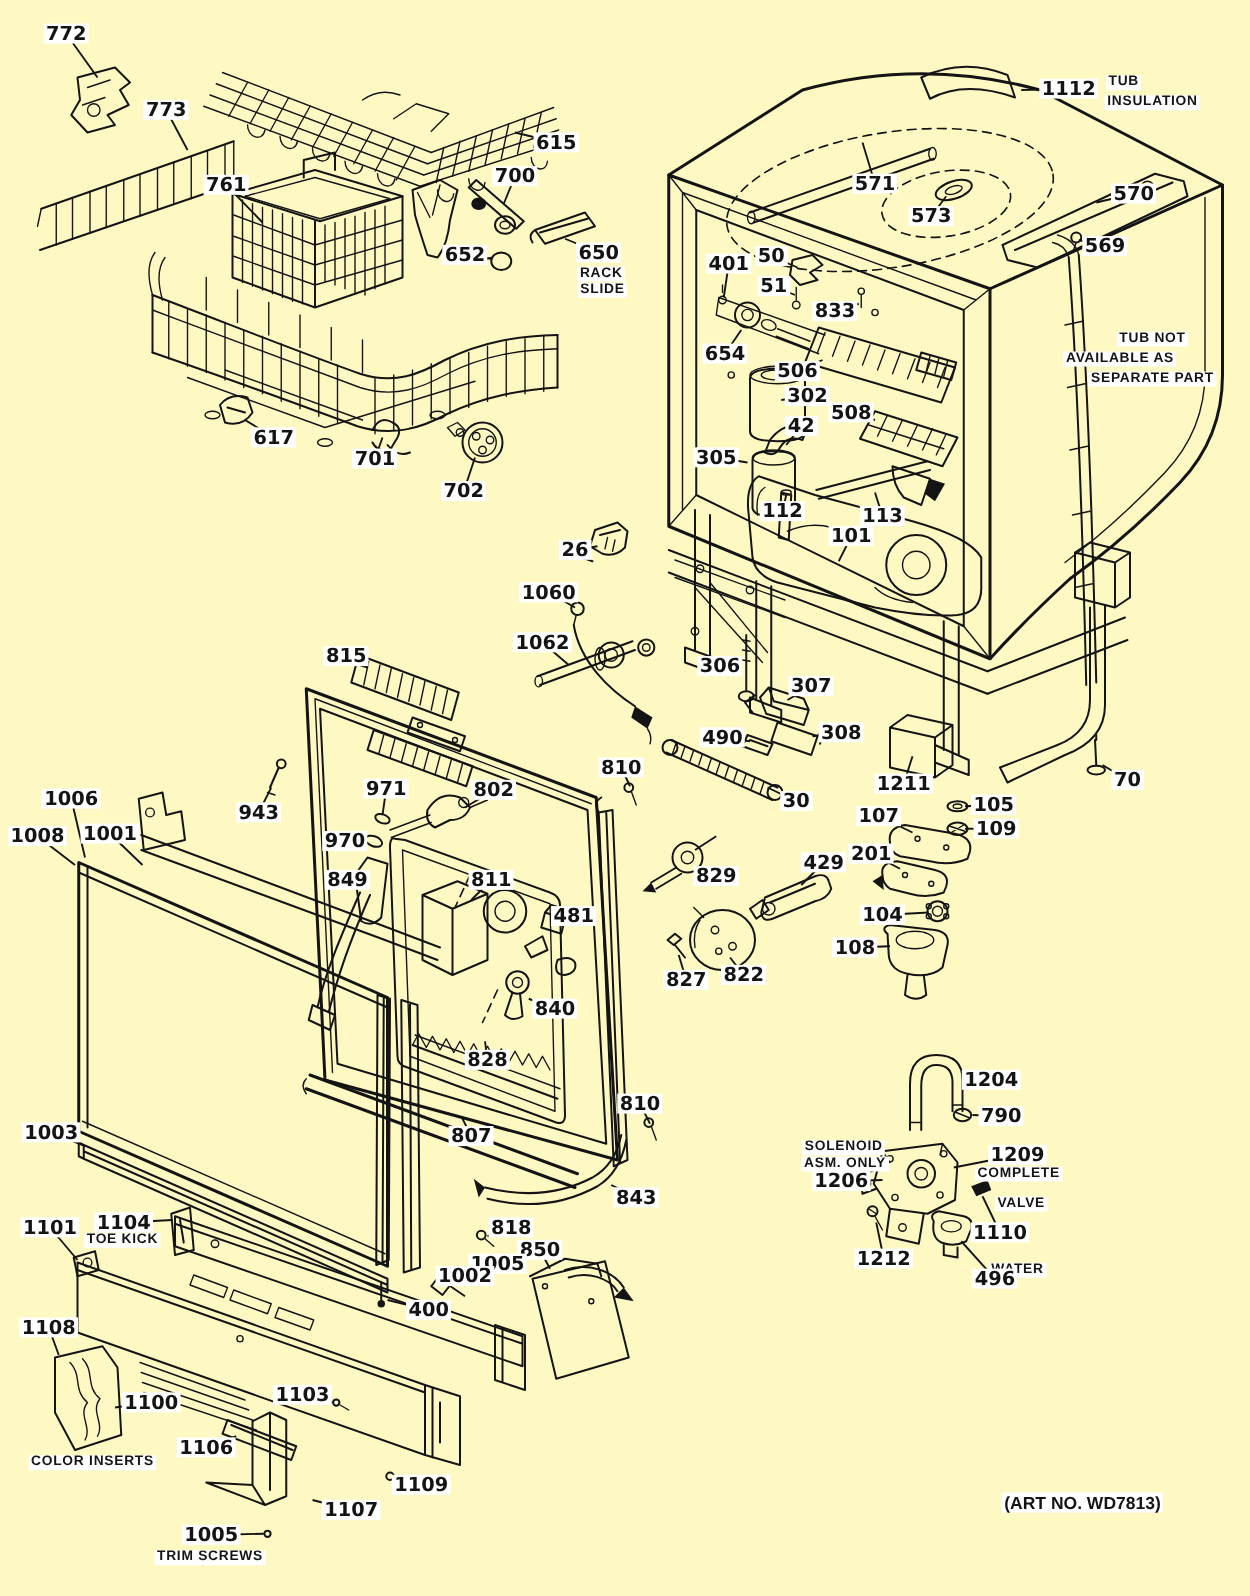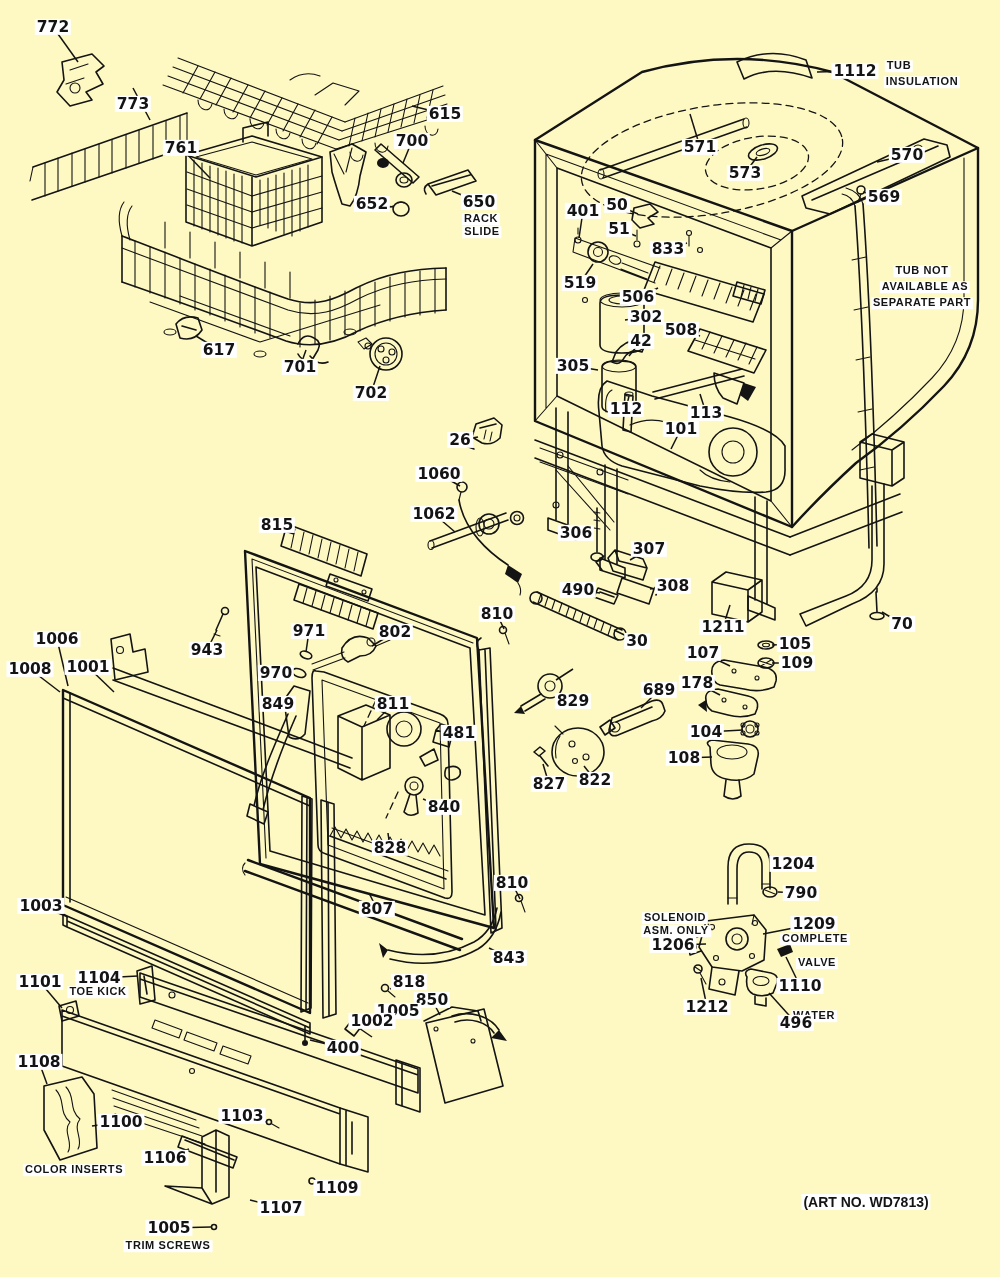--- a/index.html
+++ b/index.html
@@ -449,7 +449,7 @@
 
 <div id="label-layer">
       <div class="part-label num" style="left: 53px; top: 27px;">772</div>
-      <div class="part-label num" style="left: 133px; top: 88px; margin-top: 16px;">773</div>
+      <div class="part-label num" style="left: 133px; top: 88px;">773</div>
       <div class="part-label num" style="left: 181px; top: 148px;">761</div>
       <div class="part-label num" style="left: 445px; top: 114px;">615</div>
       <div class="part-label num" style="left: 412px; top: 141px;">700</div>

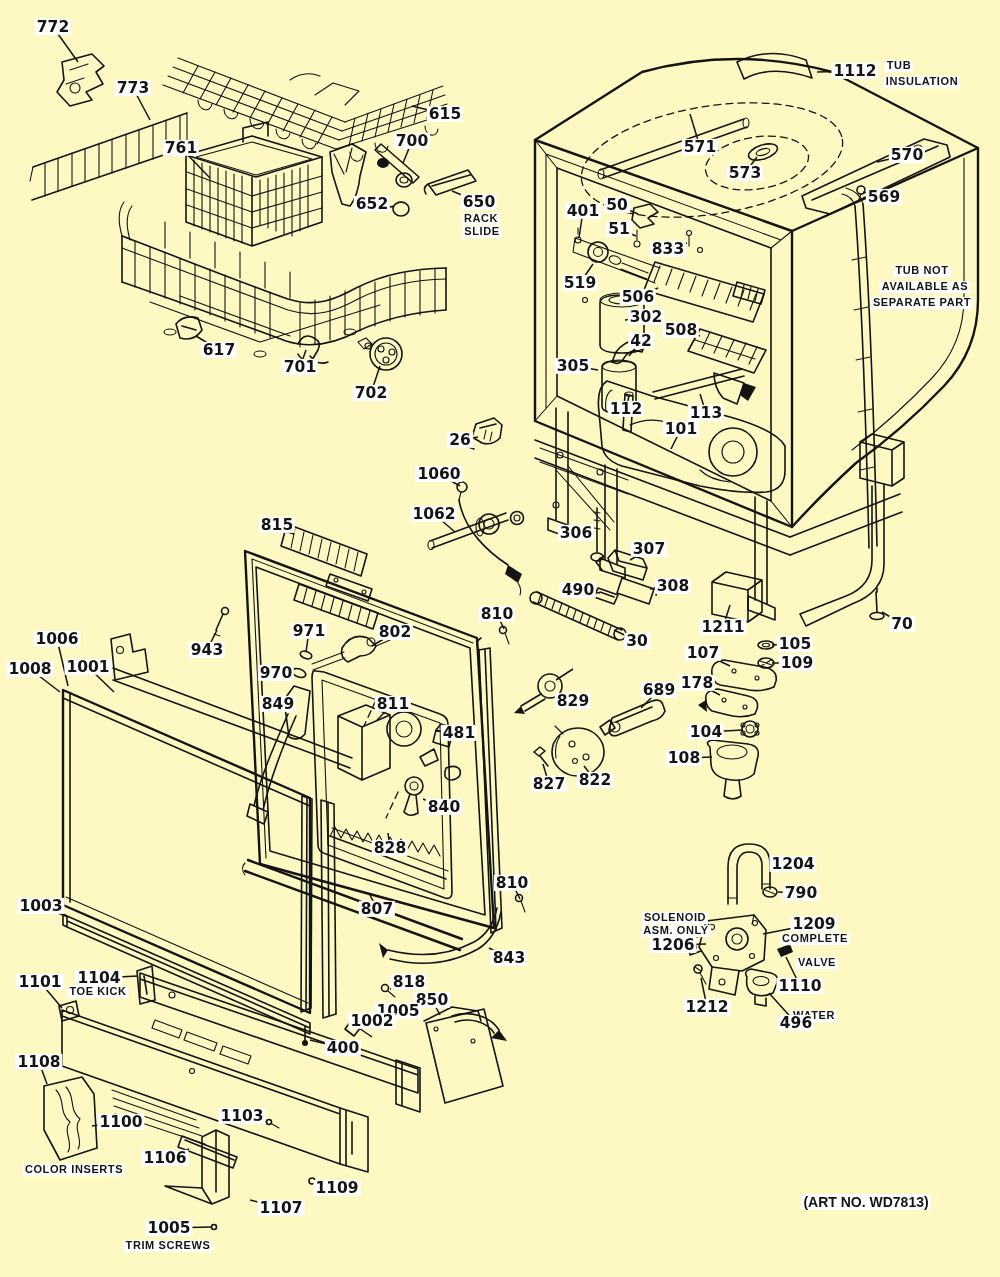--- a/index.html
+++ b/index.html
@@ -474,7 +474,7 @@
       <div class="part-label num" style="left: 617px; top: 205px;">50</div>
       <div class="part-label num" style="left: 619px; top: 229px;">51</div>
       <div class="part-label num" style="left: 668px; top: 249px;">833</div>
-      <div class="part-label num" style="left: 580px; top: 283px;">519</div>
+      <div class="part-label num" style="left: 580px; top: 283px;">654</div>
       <div class="part-label num" style="left: 638px; top: 297px;">506</div>
       <div class="part-label num" style="left: 646px; top: 317px;">302</div>
       <div class="part-label num" style="left: 681px; top: 330px;">508</div>

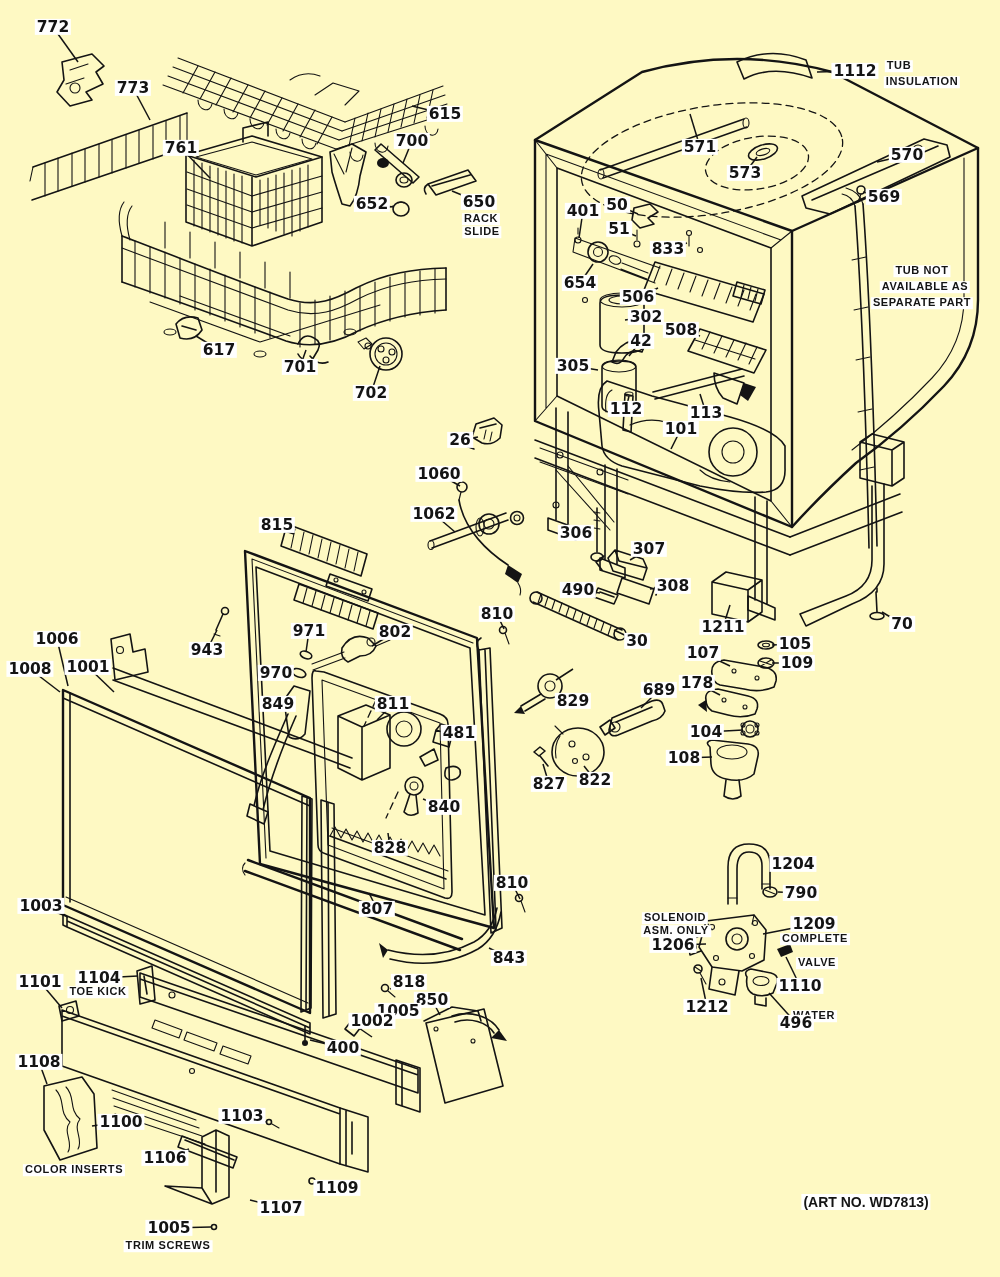--- a/index.html
+++ b/index.html
@@ -484,7 +484,7 @@
       <div class="part-label num" style="left: 706px; top: 413px;">113</div>
       <div class="part-label num" style="left: 681px; top: 429px;">101</div>
       <div class="part-label word" style="left: 922px; top: 271px;">TUB NOT</div>
-      <div class="part-label word" style="left: 925px; top: 287px; text-align: right;">AVAILABLE AS</div>
+      <div class="part-label word" style="left: 896px; top: 287px; text-align: right;">AVAILABLE AS</div>
       <div class="part-label word" style="left: 922px; top: 303px;">SEPARATE PART</div>
       <div class="part-label num" style="left: 576px; top: 533px;">306</div>
       <div class="part-label num" style="left: 649px; top: 549px;">307</div>

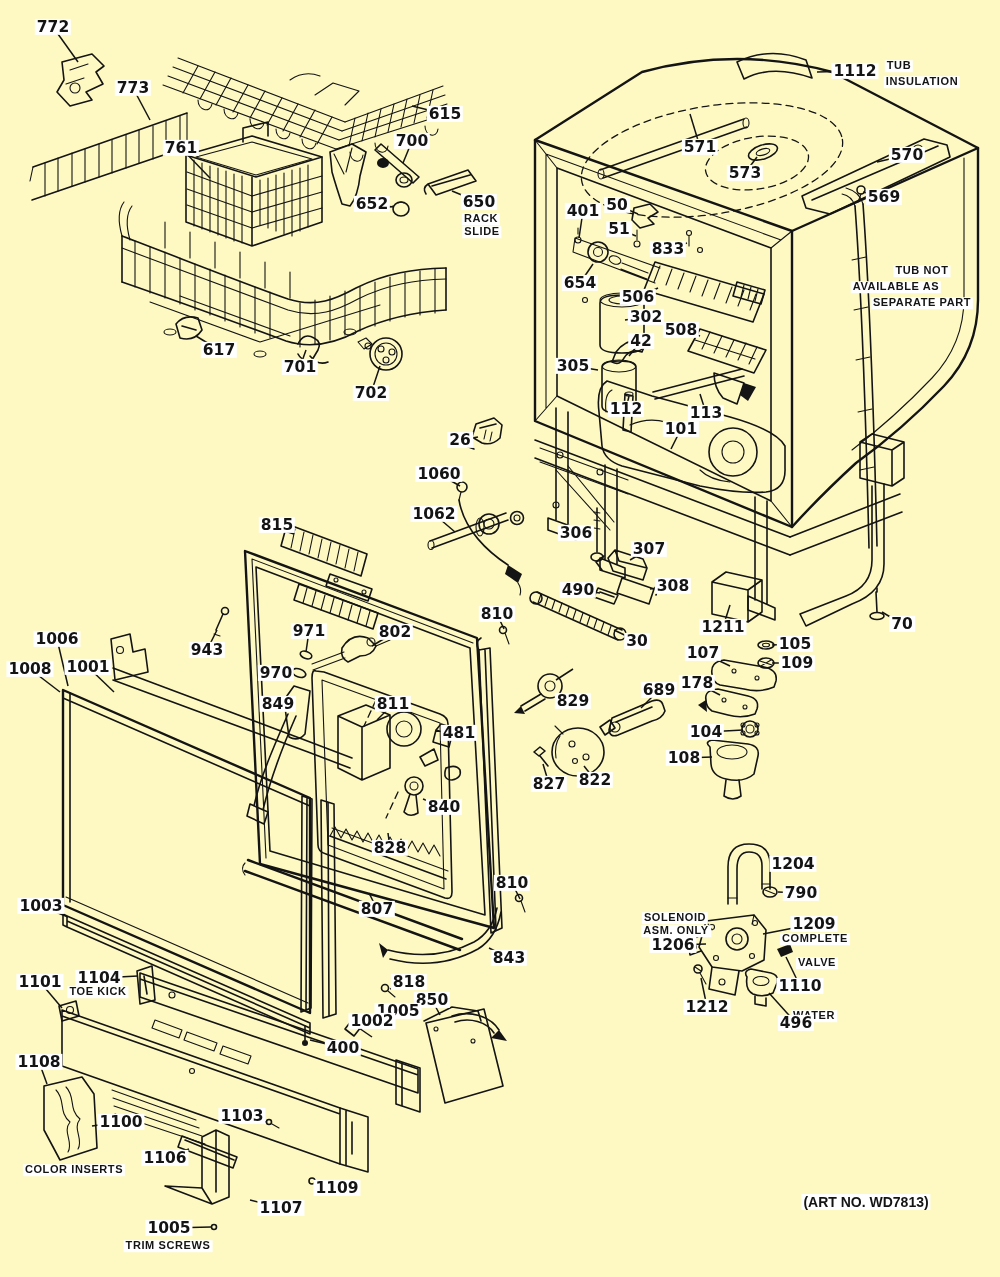--- a/index.html
+++ b/index.html
@@ -498,7 +498,7 @@
       <div class="part-label num" style="left: 797px; top: 663px;">109</div>
       <div class="part-label num" style="left: 573px; top: 669px; margin-top: 32px;">829</div>
       <div class="part-label num" style="left: 697px; top: 683px;">178</div>
-      <div class="part-label num" style="left: 659px; top: 690px;">689</div>
+      <div class="part-label num" style="left: 659px; top: 690px;">429</div>
       <div class="part-label num" style="left: 706px; top: 732px;">104</div>
       <div class="part-label num" style="left: 684px; top: 758px;">108</div>
       <div class="part-label num" style="left: 595px; top: 780px;">822</div>

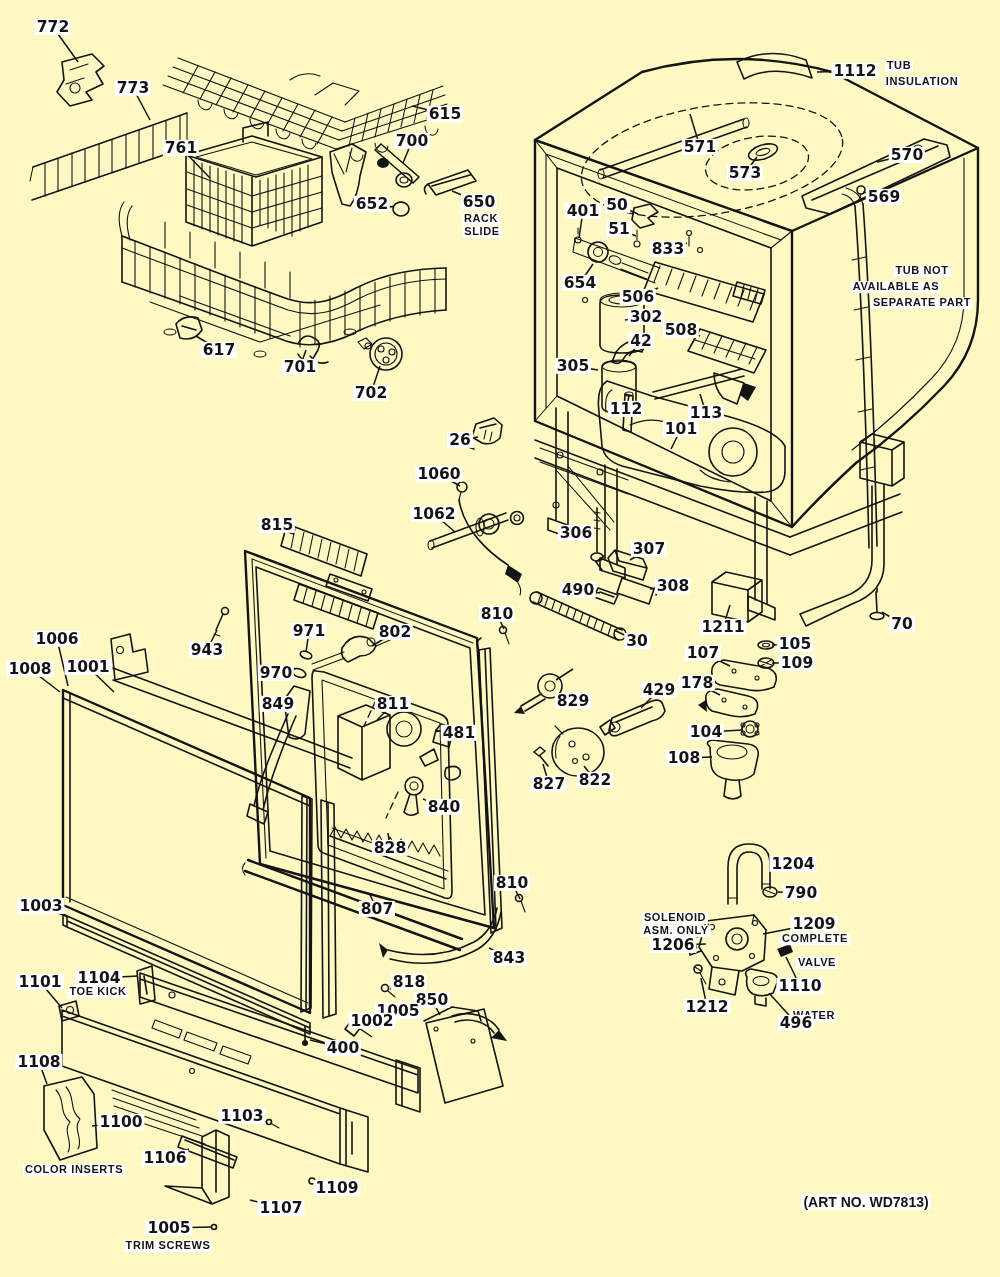--- a/index.html
+++ b/index.html
@@ -497,7 +497,7 @@
       <div class="part-label num" style="left: 703px; top: 653px;">107</div>
       <div class="part-label num" style="left: 797px; top: 663px;">109</div>
       <div class="part-label num" style="left: 573px; top: 669px; margin-top: 32px;">829</div>
-      <div class="part-label num" style="left: 697px; top: 683px;">178</div>
+      <div class="part-label num" style="left: 697px; top: 683px;">201</div>
       <div class="part-label num" style="left: 659px; top: 690px;">429</div>
       <div class="part-label num" style="left: 706px; top: 732px;">104</div>
       <div class="part-label num" style="left: 684px; top: 758px;">108</div>

